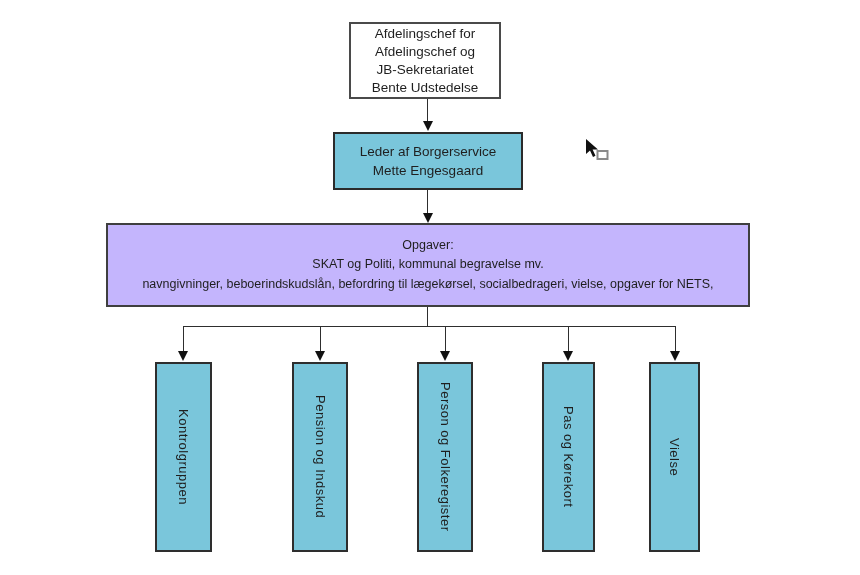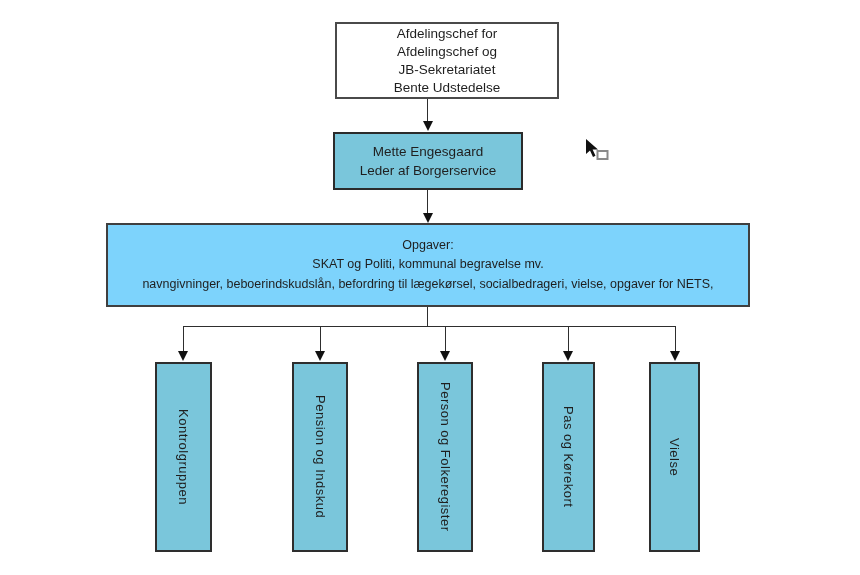--- a/index.html
+++ b/index.html
@@ -86,7 +86,7 @@
 
 <div class="stage">
 
-  <div class="box box-white" style="left:335px; top:22px; width:224px; height:77px;">
+  <div class="box box-white" style="left:349px; top:22px; width:152px; height:77px;">
     <div>
       <div>Afdelingschef for</div>
       <div>Afdelingschef og</div>

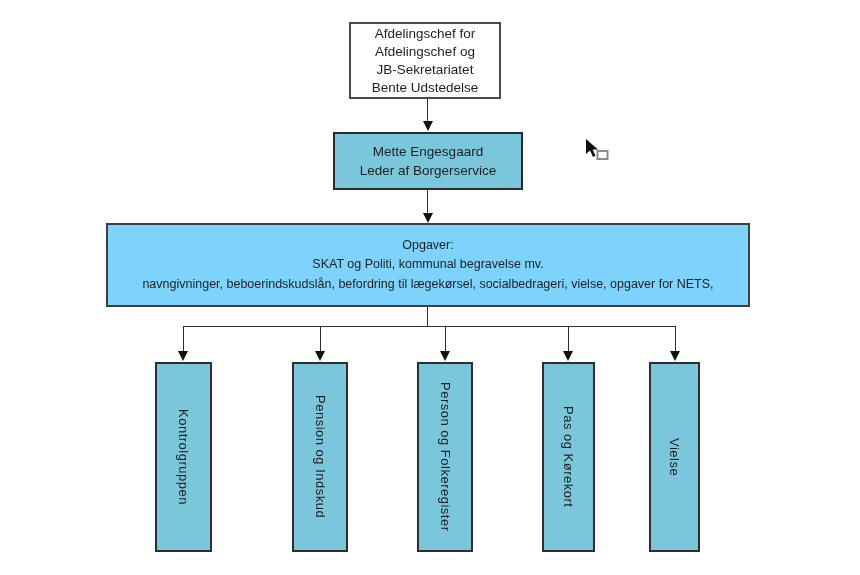--- a/index.html
+++ b/index.html
@@ -100,8 +100,8 @@
 
   <div class="box box-blue" style="left:333px; top:132px; width:190px; height:58px;">
     <div>
+      <div>Leder af Borgerservice</div>
       <div>Mette Engesgaard</div>
-      <div>Leder af Borgerservice</div>
     </div>
   </div>
 

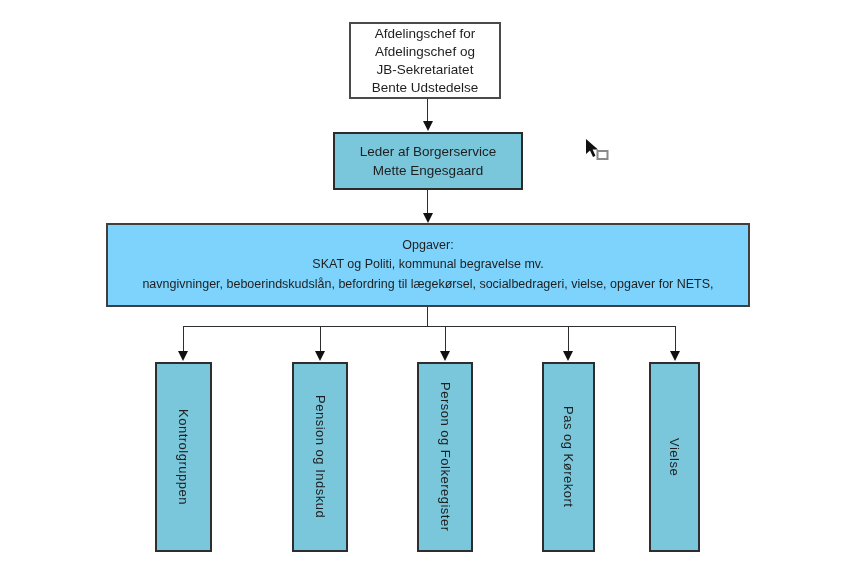--- a/index.html
+++ b/index.html
@@ -34,7 +34,7 @@
     line-height: 19px;
   }
   .box-pink {
-    background: #7dd3fc;
+    background: #c4b5fd;
     border: 2px solid #3f3f3f;
     font-size: 12.5px;
     line-height: 19.5px;

